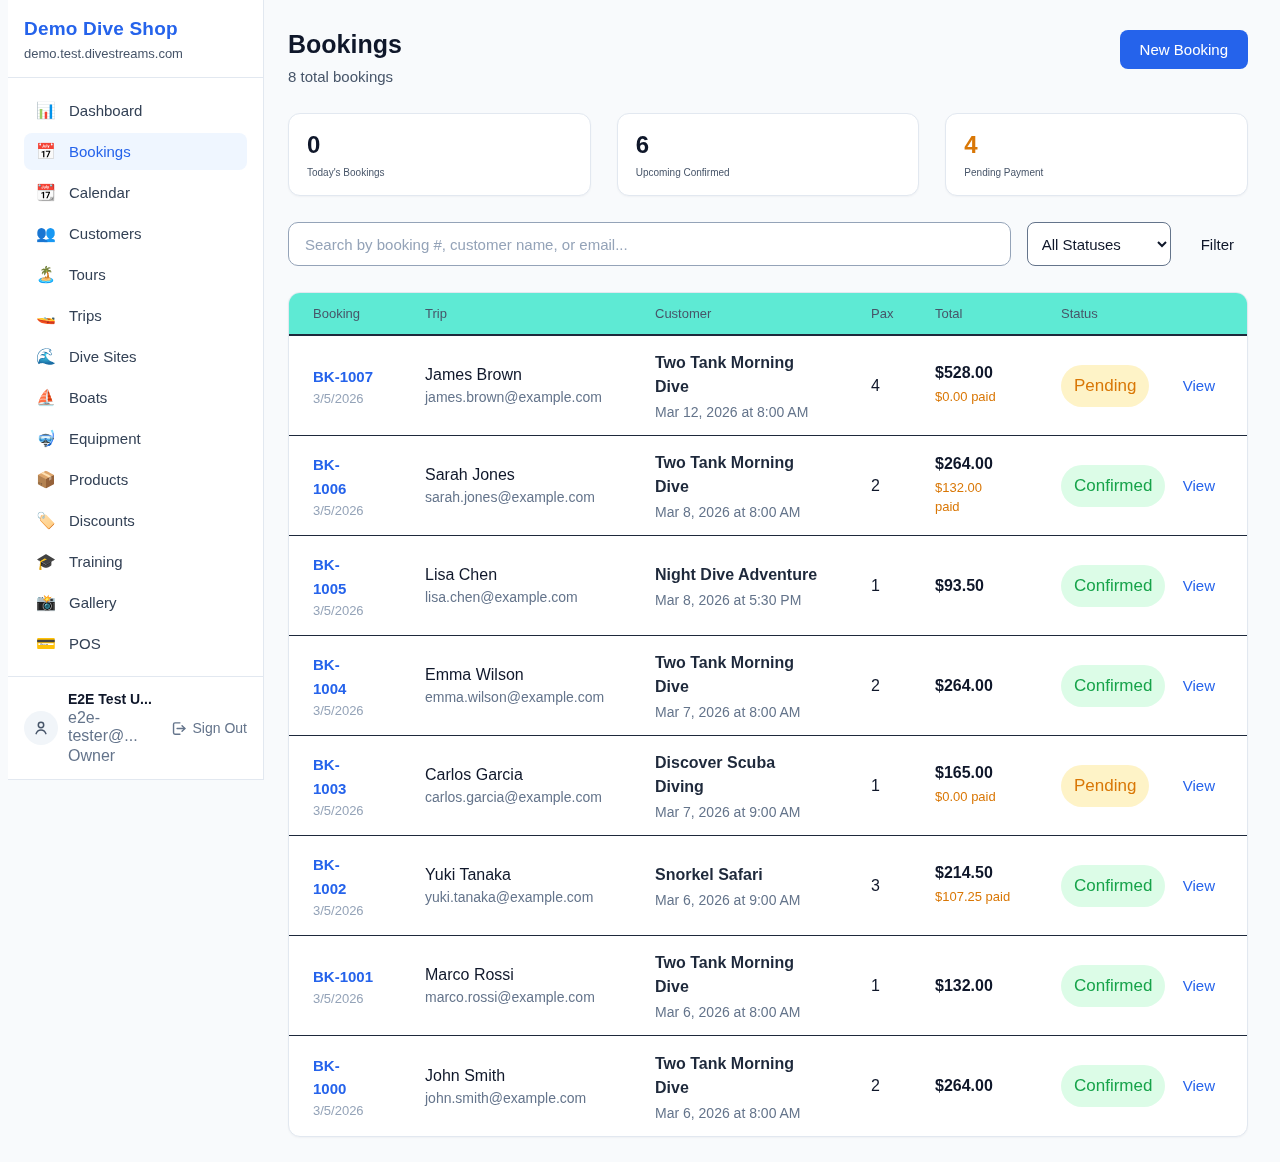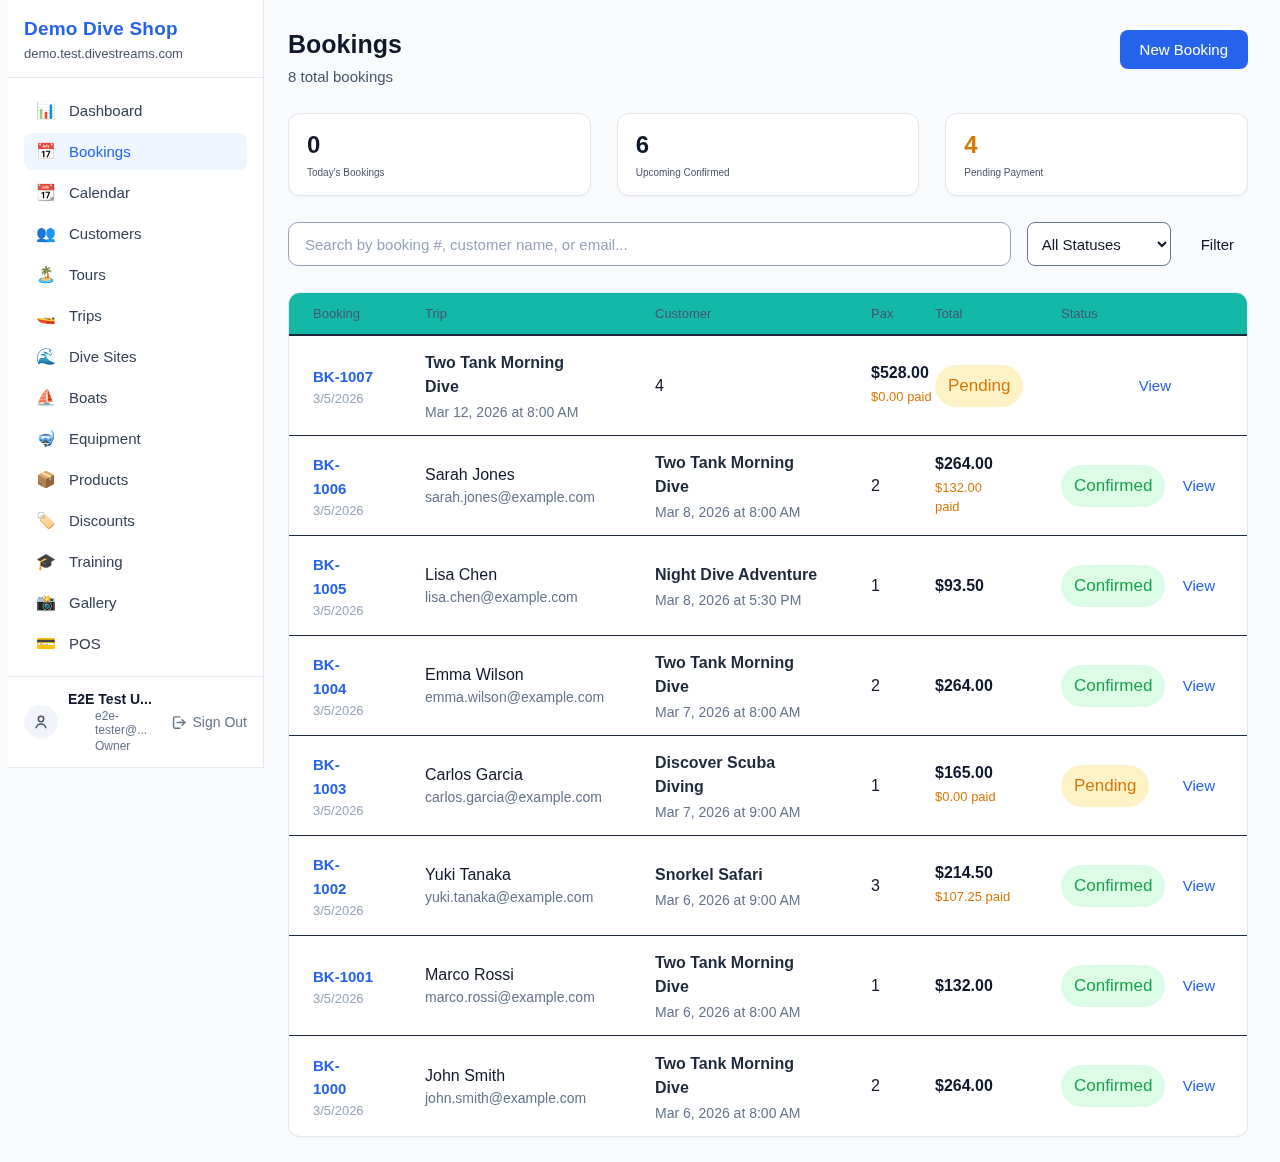--- a/index.html
+++ b/index.html
@@ -43,7 +43,7 @@
   
   .table-card { margin-top:26px; background:#fff; border:1px solid #e2e8f0; border-radius:12px; overflow:hidden; box-shadow:0 1px 2px rgba(15,23,42,.04); }
   .tgrid { display:grid; grid-template-columns:112px 230px 216px 64px 126px 118px 1fr; padding:0 24px; align-items:center; }
-  .thead { background:#14b8a6; border-bottom:2px solid #1e293b; }
+  .thead { background:#5eead4; border-bottom:2px solid #1e293b; }
   .thead > div { font-size:13px; font-weight:500; color:#475569; padding:13px 0; }
   .trow { border-bottom:1px solid #1e293b; min-height:100px; padding-top:14px; padding-bottom:14px; }
   .trow:last-child { border-bottom:none; }

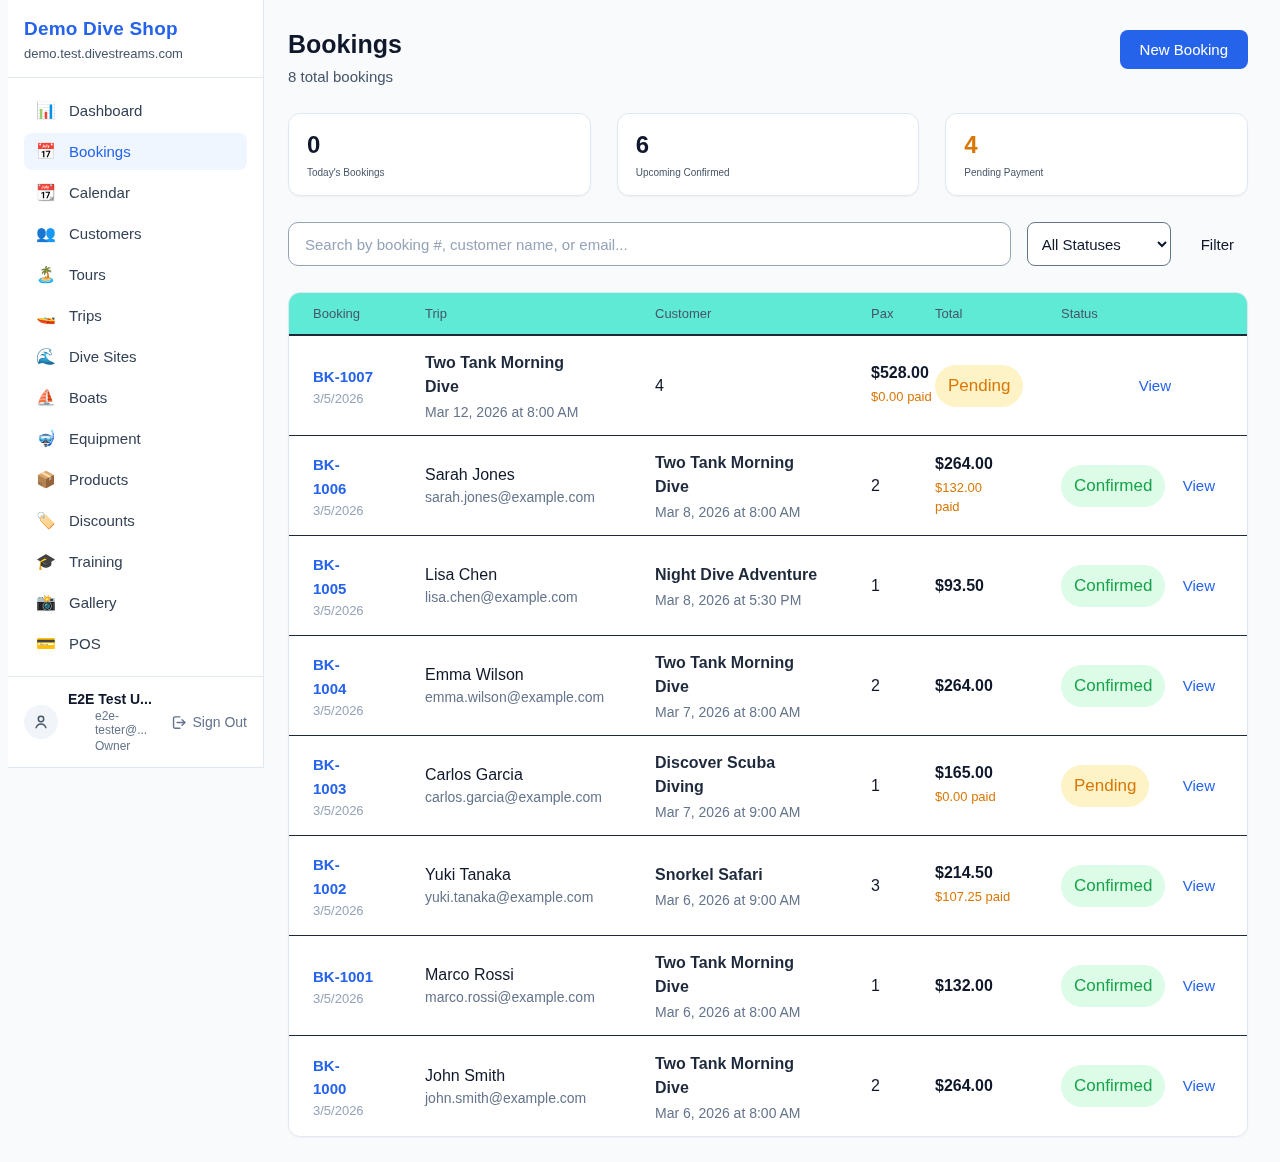--- a/index.html
+++ b/index.html
@@ -200,6 +200,10 @@
       <div class="booking-date">3/5/2026</div>
     </div>
     <div>
+      <div class="cust-name">James Brown</div>
+      <div class="cust-email">james.brown@example.com</div>
+    </div>
+    <div>
       <div class="trip-name">Two Tank Morning
 Dive</div>
       <div class="trip-date">Mar 12, 2026 at 8:00 AM</div>

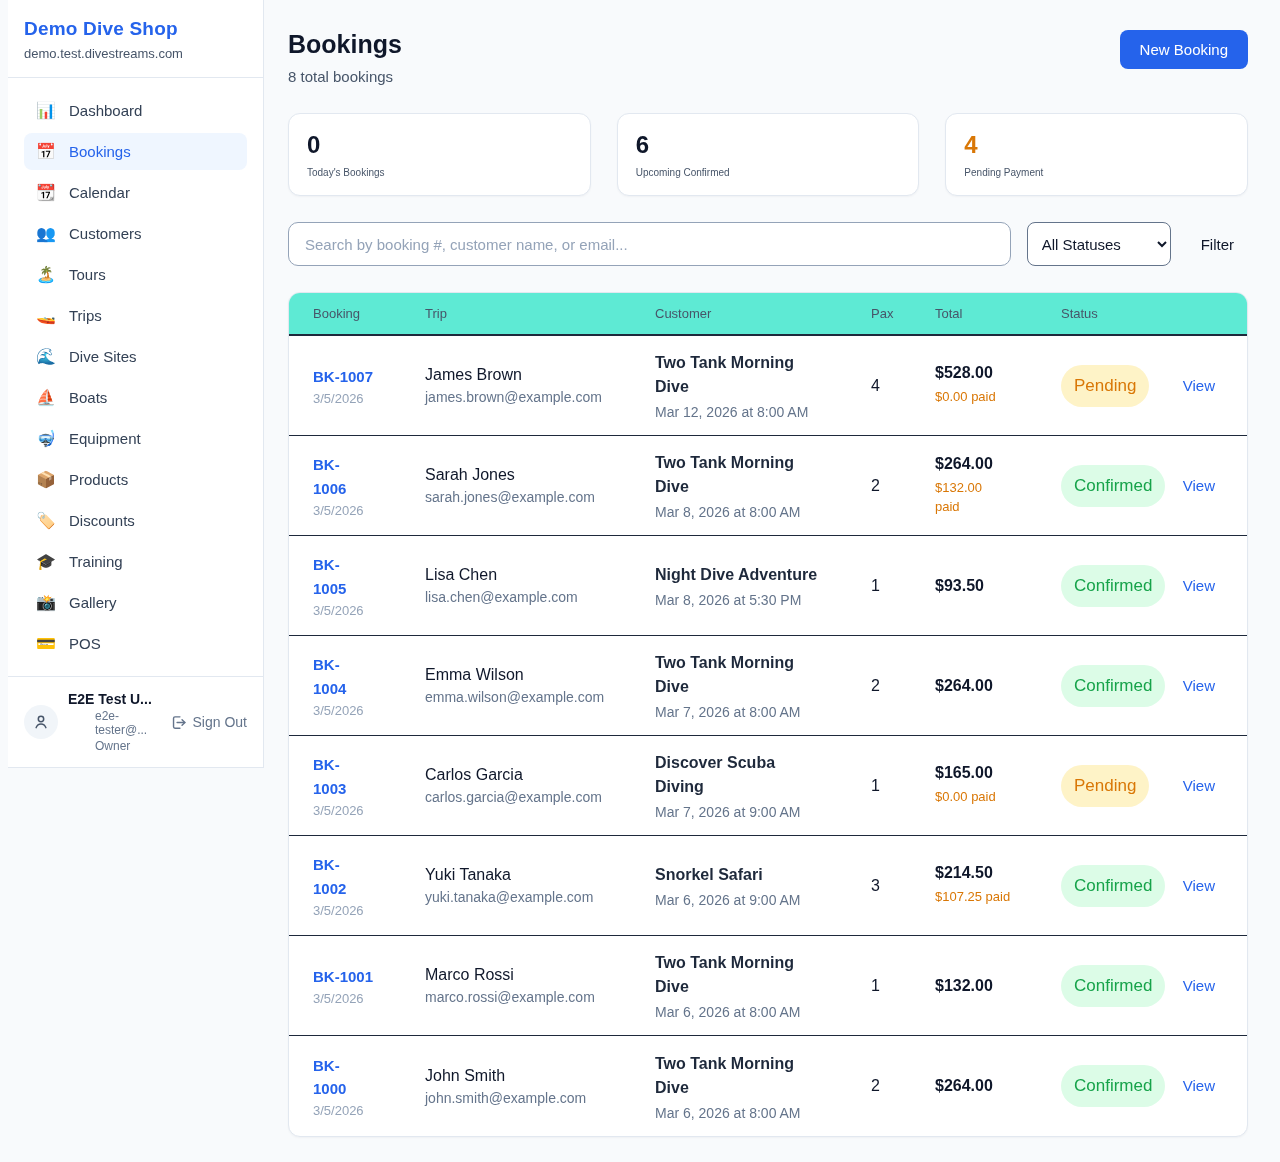--- a/index.html
+++ b/index.html
@@ -18,7 +18,7 @@
   .avatar { width:34px; height:34px; border-radius:50%; background:#f1f5f9; display:flex; align-items:center; justify-content:center; flex:none; }
   .user-meta { flex:1; min-width:0; }
   .user-name { font-size:14px; font-weight:bold; color:#0f172a; }
-  .user-email, .user-role { font-size:12px; color:#64748b; margin-top:2px;margin-left:27px; }
+  .user-email, .user-role { font-size:16px; color:#64748b; margin-top:2px; }
   .signout { display:flex; align-items:flex-start; gap:6px; color:#64748b; font-size:14px; cursor:pointer; flex:none; }
 
   

